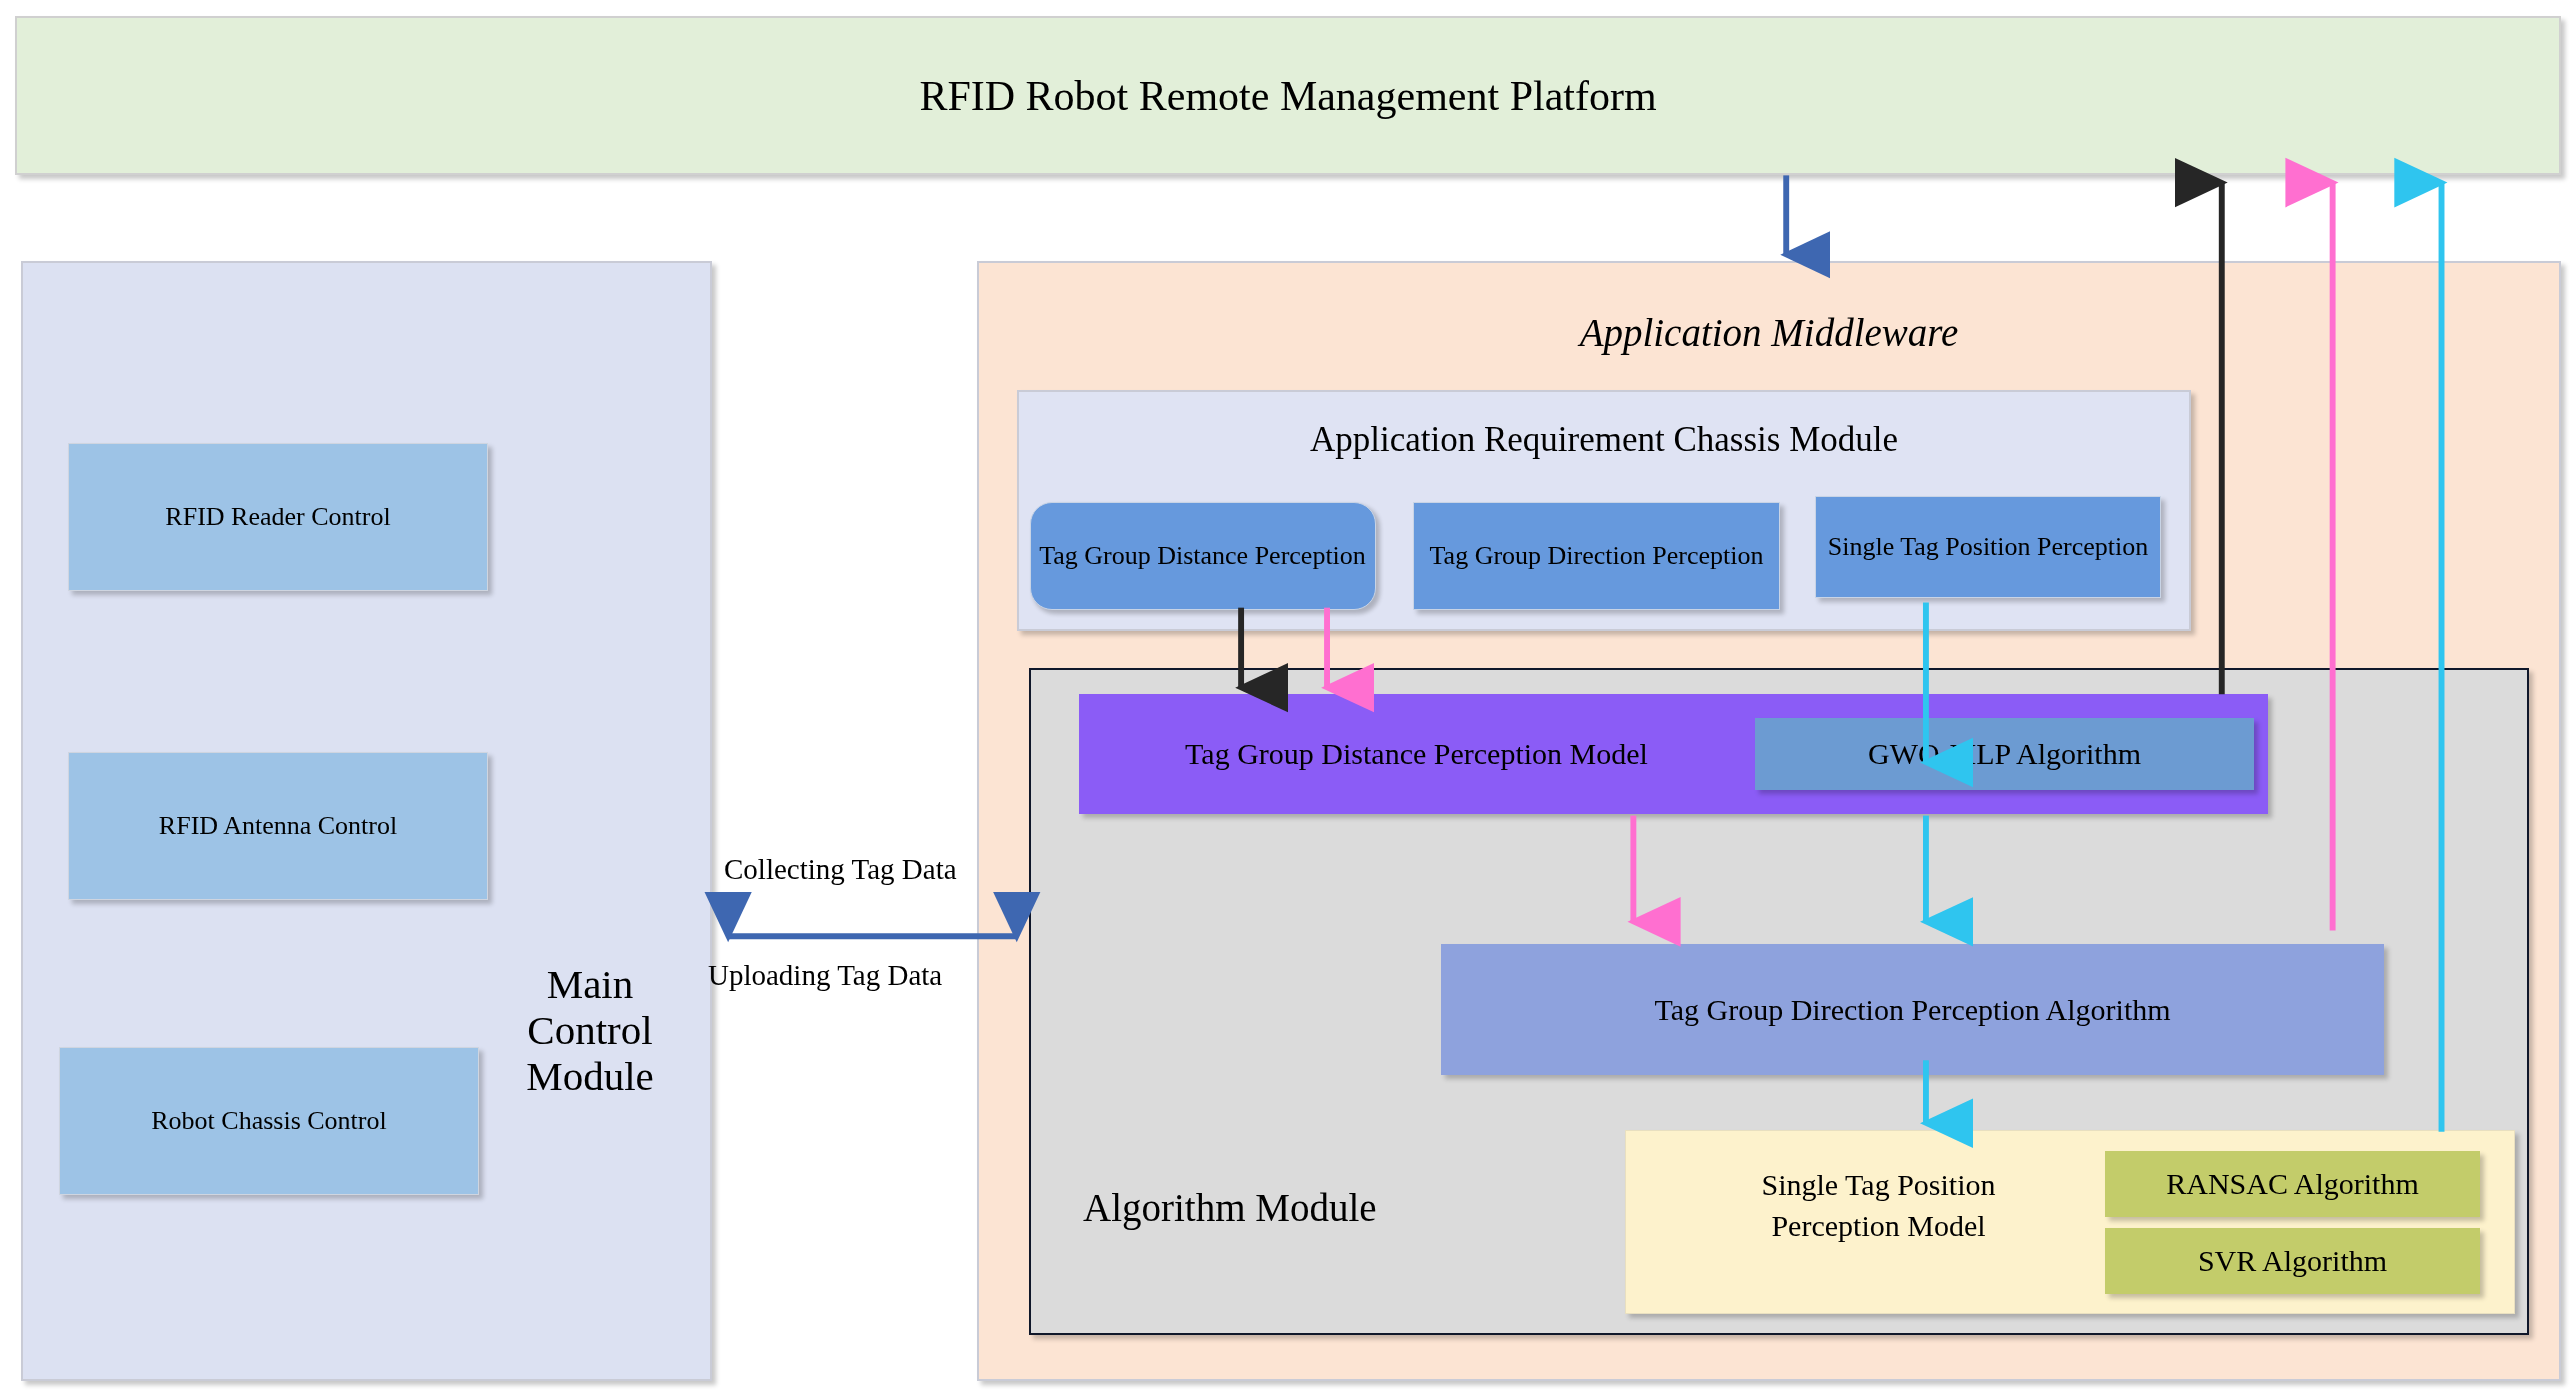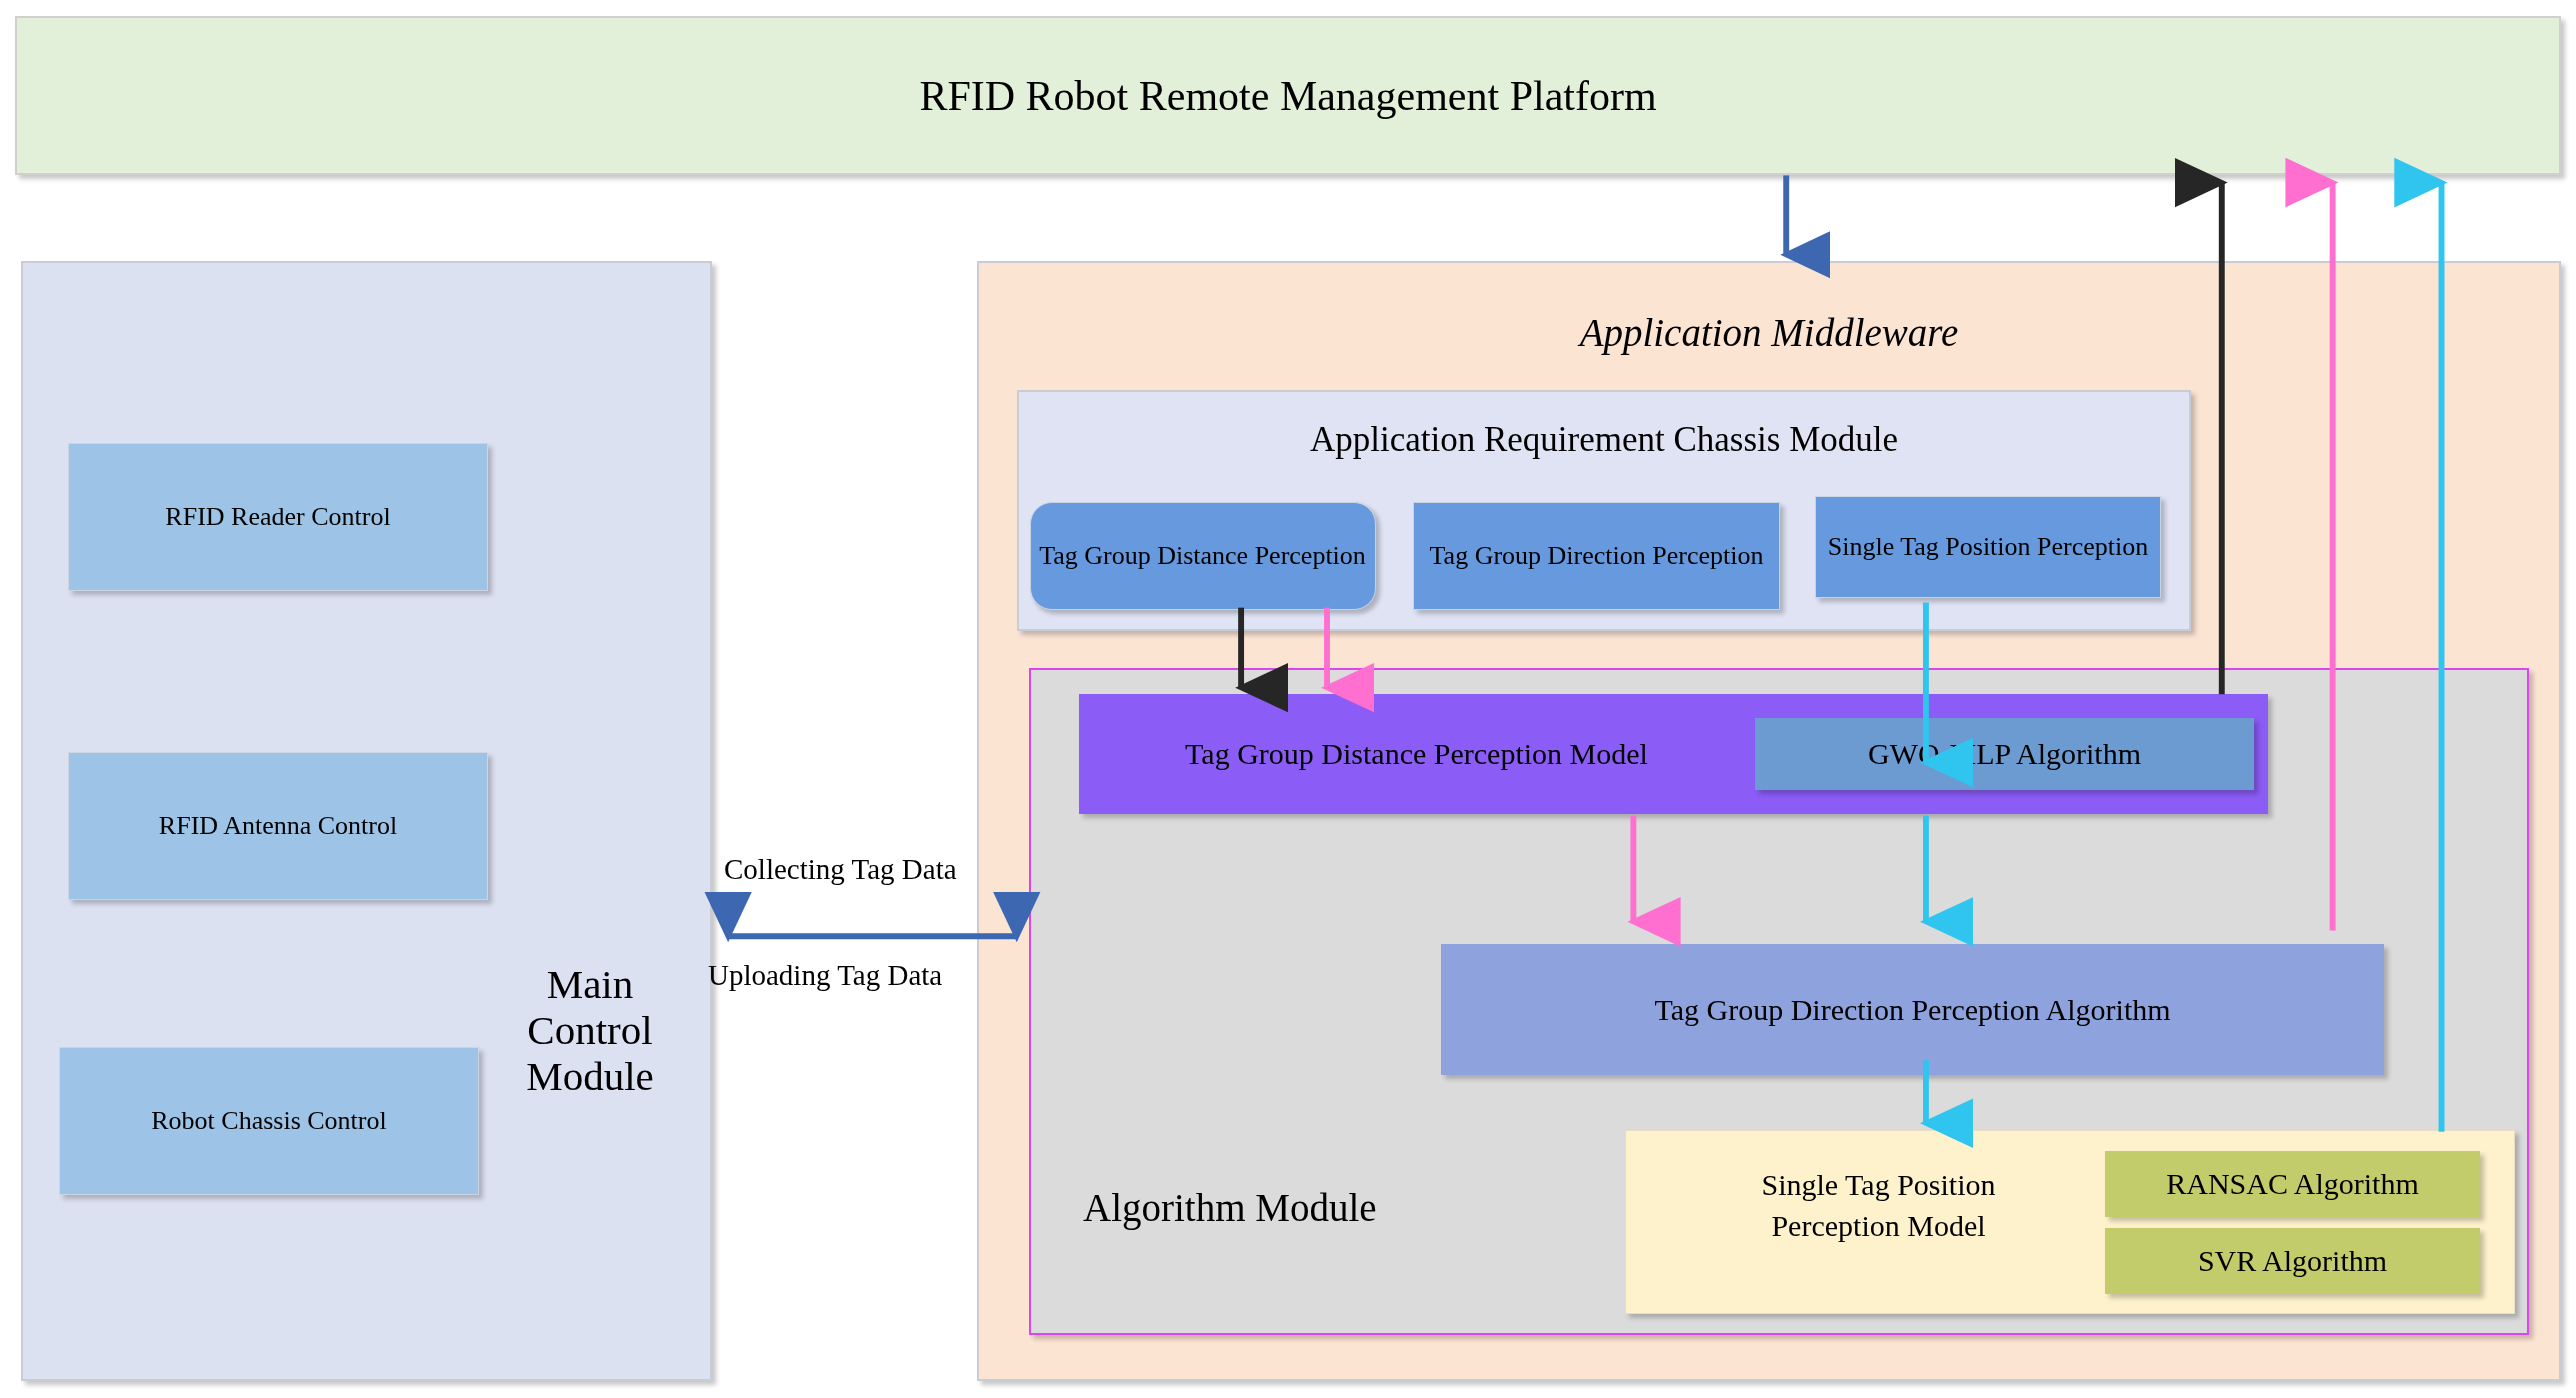--- a/index.html
+++ b/index.html
@@ -31,7 +31,7 @@
   #percBox2{left:796px;top:104px;width:346px;height:102px;}
 
   
-  #algoBox{left:1029px;top:668px;width:1500px;height:667px;background:#dbdbdb;border:2px solid #d946ef;display:block;}
+  #algoBox{left:1029px;top:668px;width:1500px;height:667px;background:#dbdbdb;border:2px solid #0f172a;display:block;}
   #algoTitle{position:absolute;left:52px;top:515px;font-size:39px;}
 
   #distModel{left:1079px;top:694px;width:1189px;height:120px;background:#8b5cf6;display:flex;align-items:center;justify-content:flex-start;font-size:30px;}

